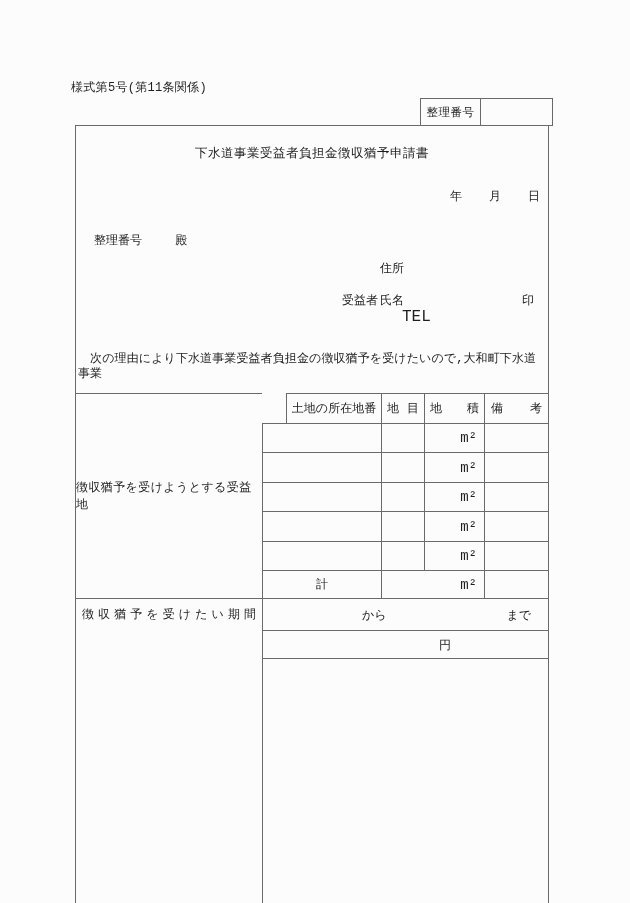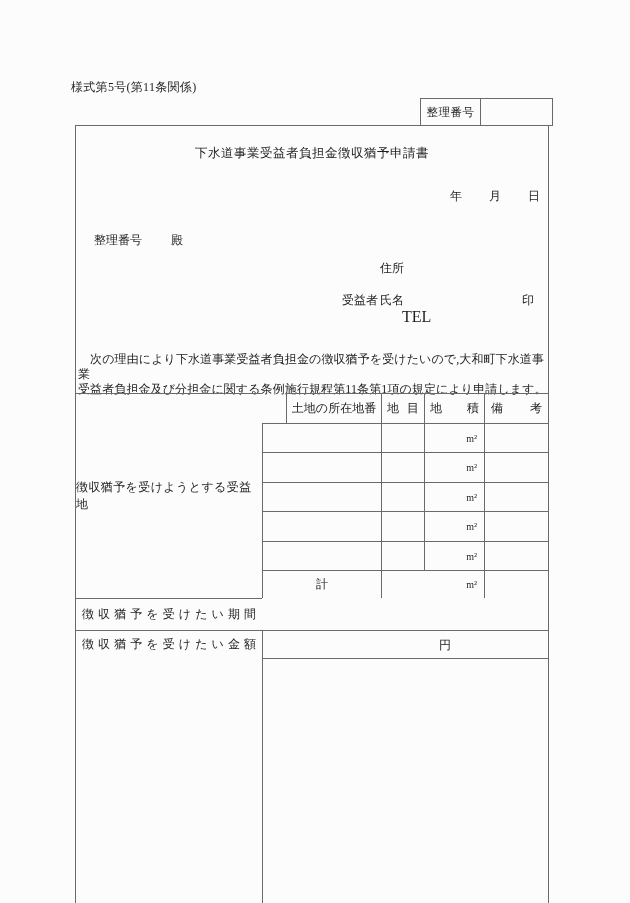--- a/index.html
+++ b/index.html
@@ -7,7 +7,7 @@
   .page {
     position:relative; width:630px; height:903px; margin:0 auto;
     background:#fcfcfc; color:#1e1e1e;
-    font-family:Liberation Serif, serif;
+    font-family:Liberation Mono, monospace;
     font-size:12px; overflow:hidden;
   }
   .form-number { position:absolute; left:71px; top:79px; letter-spacing:0.3px; }

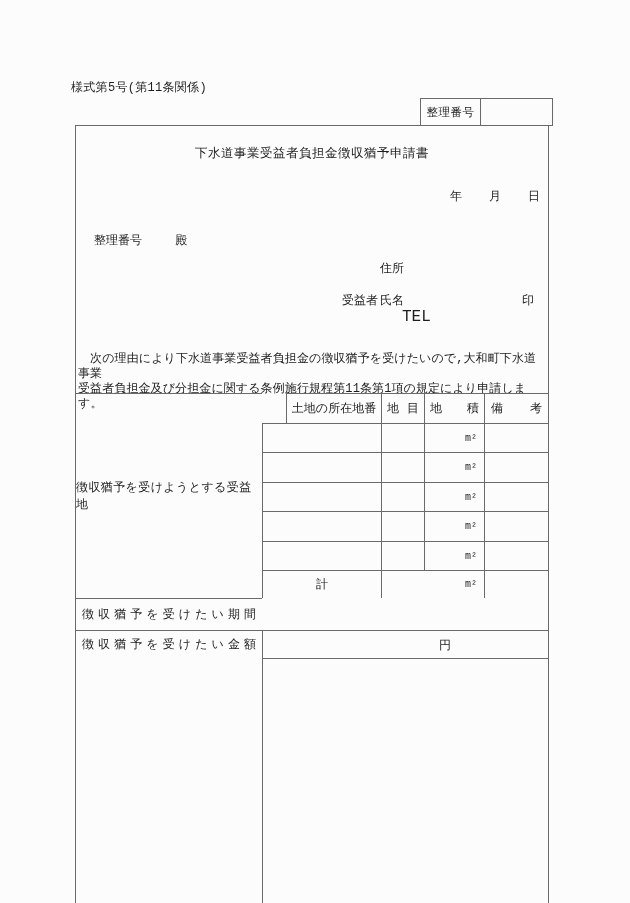--- a/index.html
+++ b/index.html
@@ -107,7 +107,6 @@
 
     <div class="declaration">
       <div>　次の理由により下水道事業受益者負担金の徴収猶予を受けたいので,大和町下水道事業</div>
-      <div>受益者負担金及び分担金に関する条例施行規程第11条第1項の規定により申請します。</div>
     </div>
 
     <div class="grid-table">

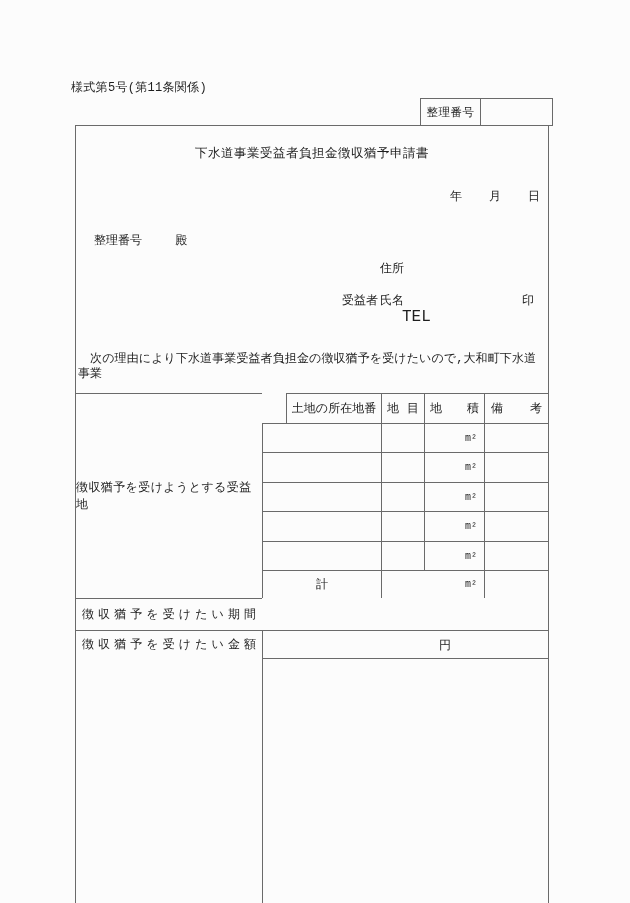--- a/index.html
+++ b/index.html
@@ -64,7 +64,7 @@
   .jspan { display:block; flex:1; text-align:justify; text-align-last:justify; }
   .pad5 .jspan { padding:0 5px; }
   .pad6 .jspan { padding:0 6px; }
-  .unit-cell { justify-content:flex-end; padding-right:7px; font-size:10px; }
+  .unit-cell { justify-content:flex-end; padding-right:7px; font-size:14px; }
   .section-label { grid-row:1/8; grid-column:1; letter-spacing:0.4px; }
   .reason-label { letter-spacing:0.4px; }
   .rel { position:relative; }

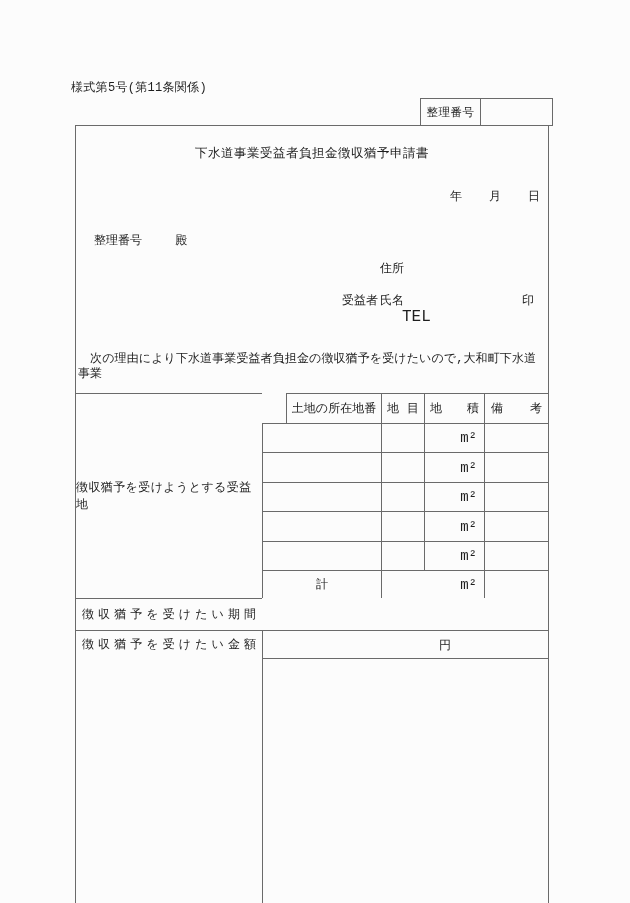--- a/index.html
+++ b/index.html
@@ -156,6 +156,10 @@
       <div class="cell no-left pad6" style="grid-row:8;grid-column:1;">
           <span class="jspan">徴収猶予を受けたい期間</span>
         </div>
+      <div class="cell rel" style="grid-row:8;grid-column:2/6;">
+        <span class="from-suffix">から</span>
+        <span class="to-suffix">まで</span>
+      </div>
 
       <div class="cell no-left pad6" style="grid-row:9;grid-column:1;">
           <span class="jspan">徴収猶予を受けたい金額</span>

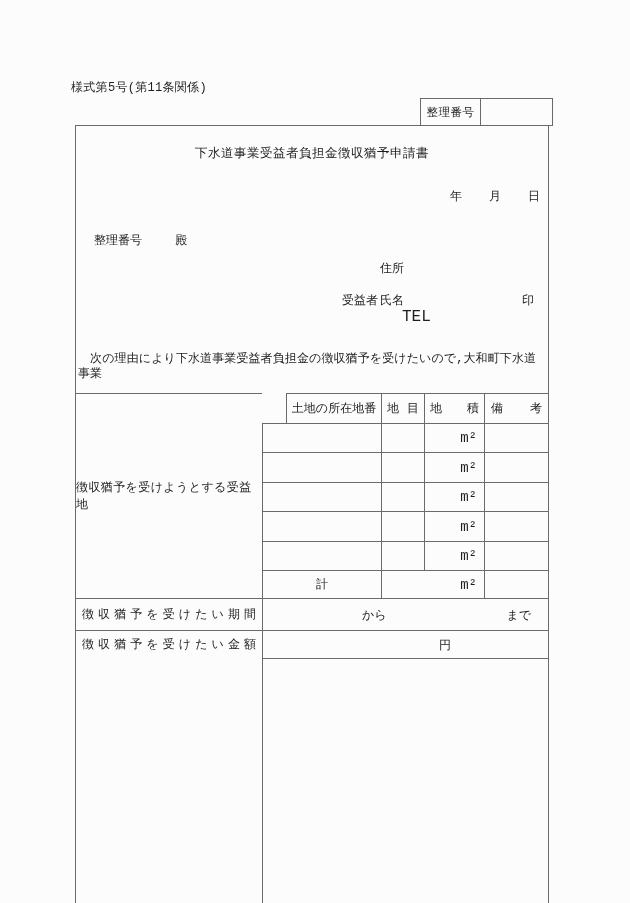--- a/index.html
+++ b/index.html
@@ -161,9 +161,6 @@
         <span class="to-suffix">まで</span>
       </div>
 
-      <div class="cell no-left pad6" style="grid-row:9;grid-column:1;">
-          <span class="jspan">徴収猶予を受けたい金額</span>
-        </div>
       <div class="cell rel" style="grid-row:9;grid-column:2/6;">
         <span class="yen-suffix">円</span>
       </div>

